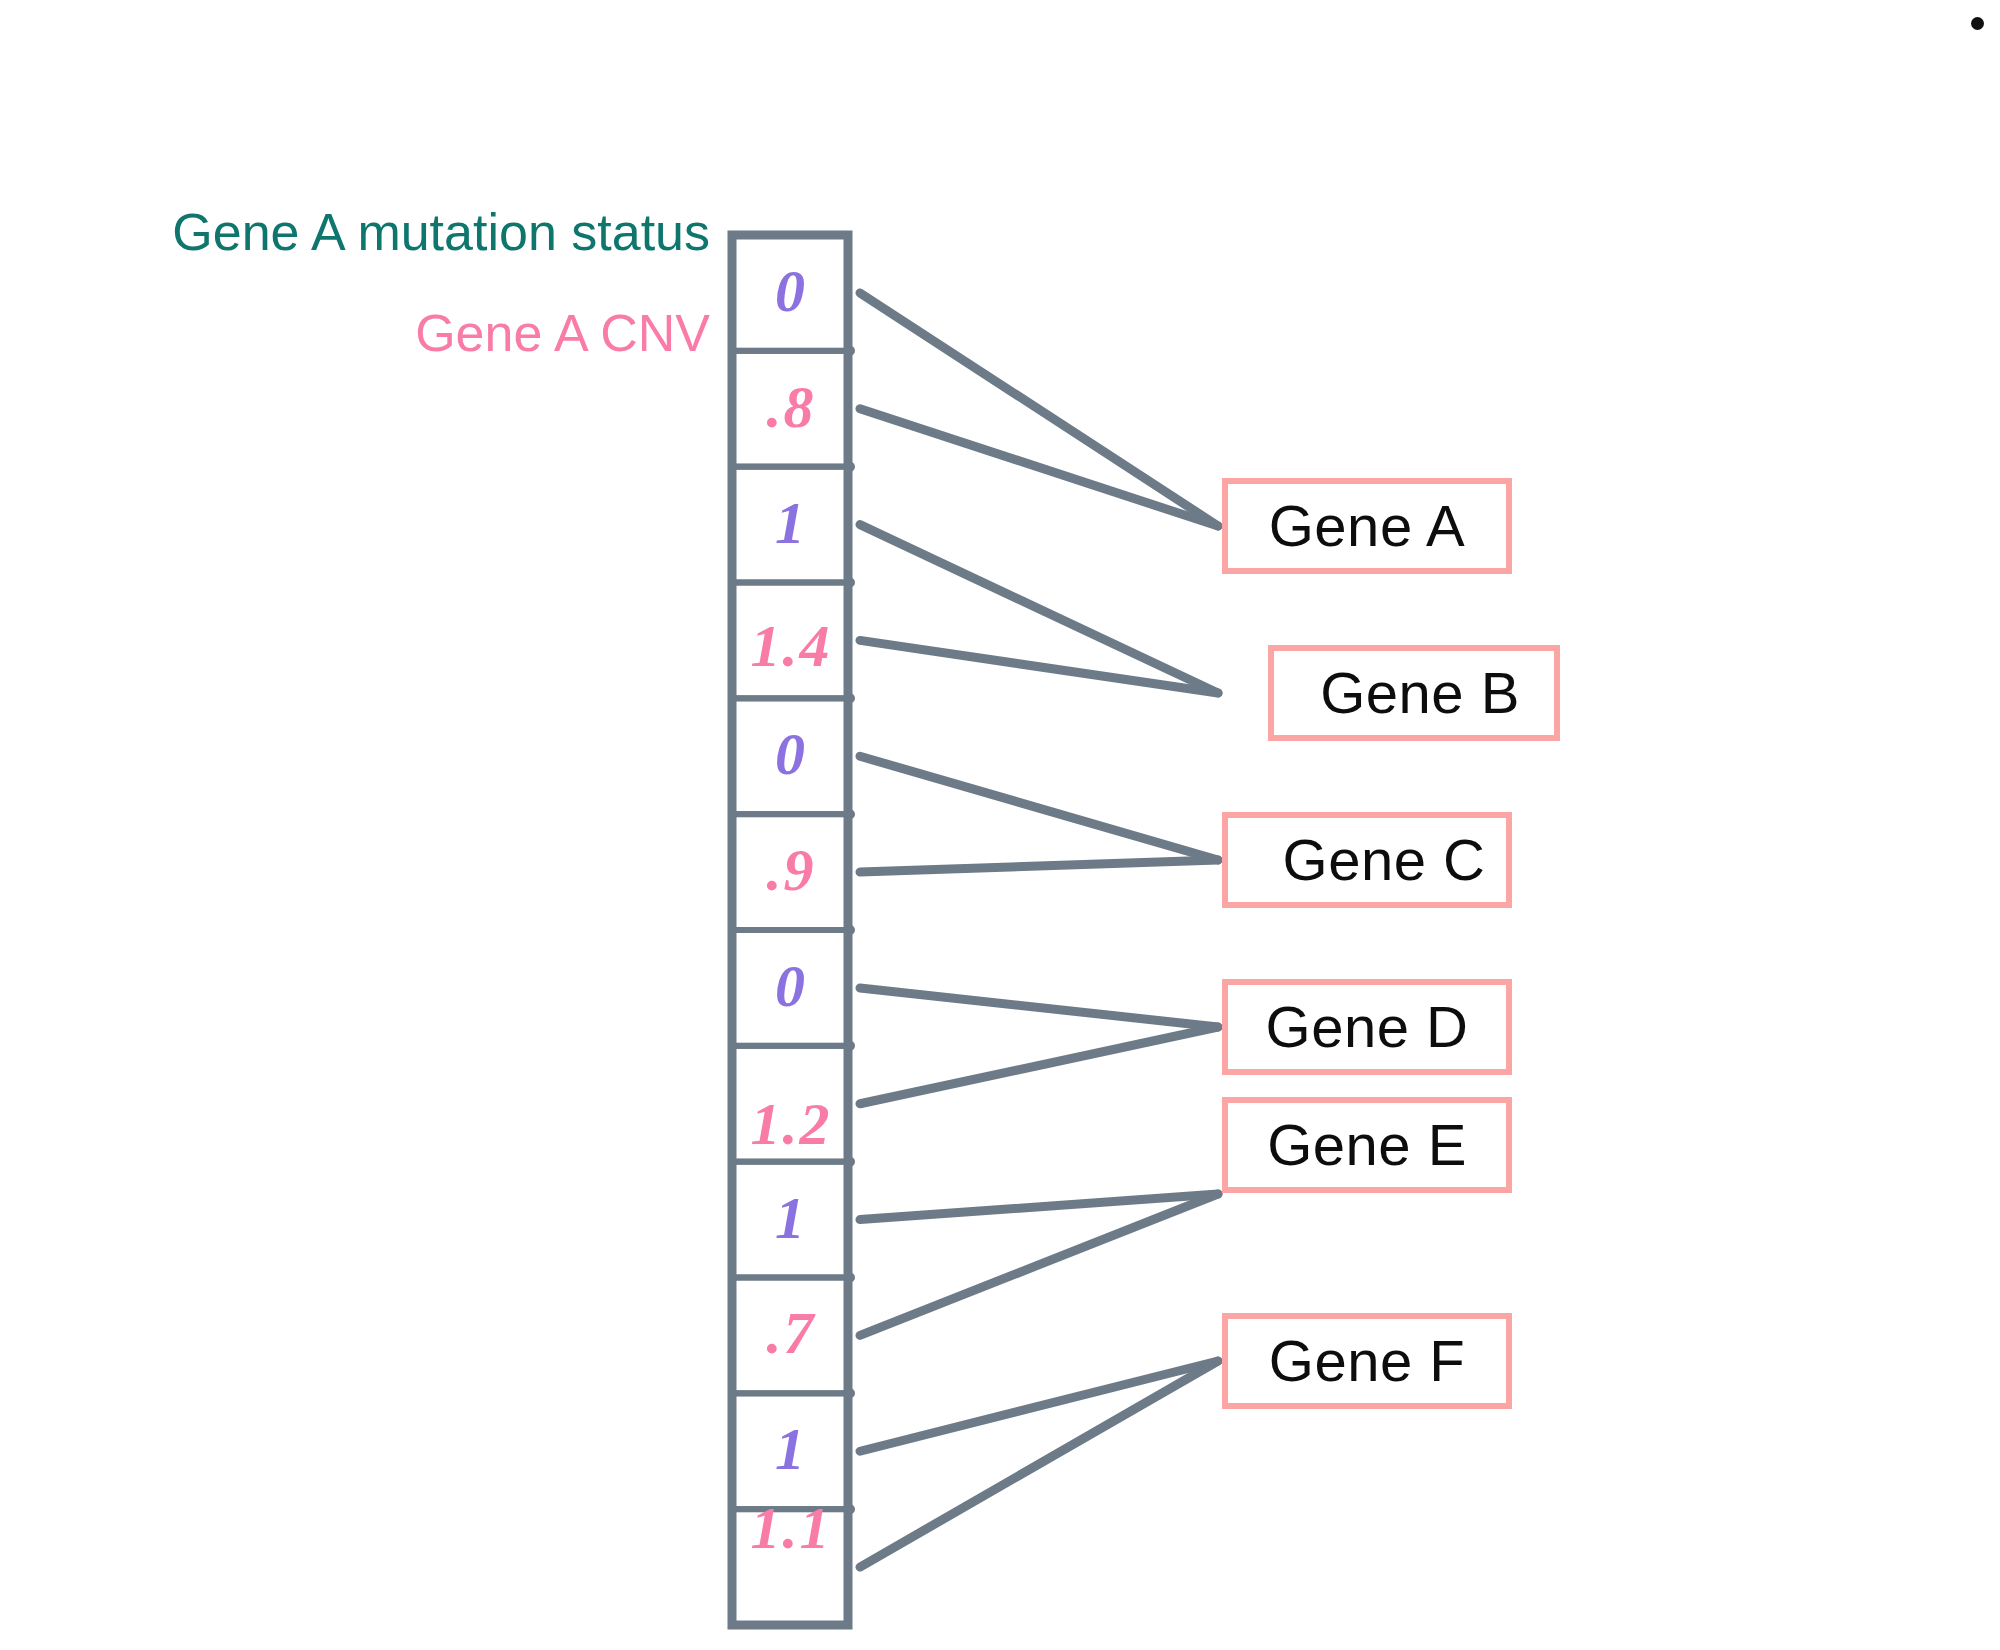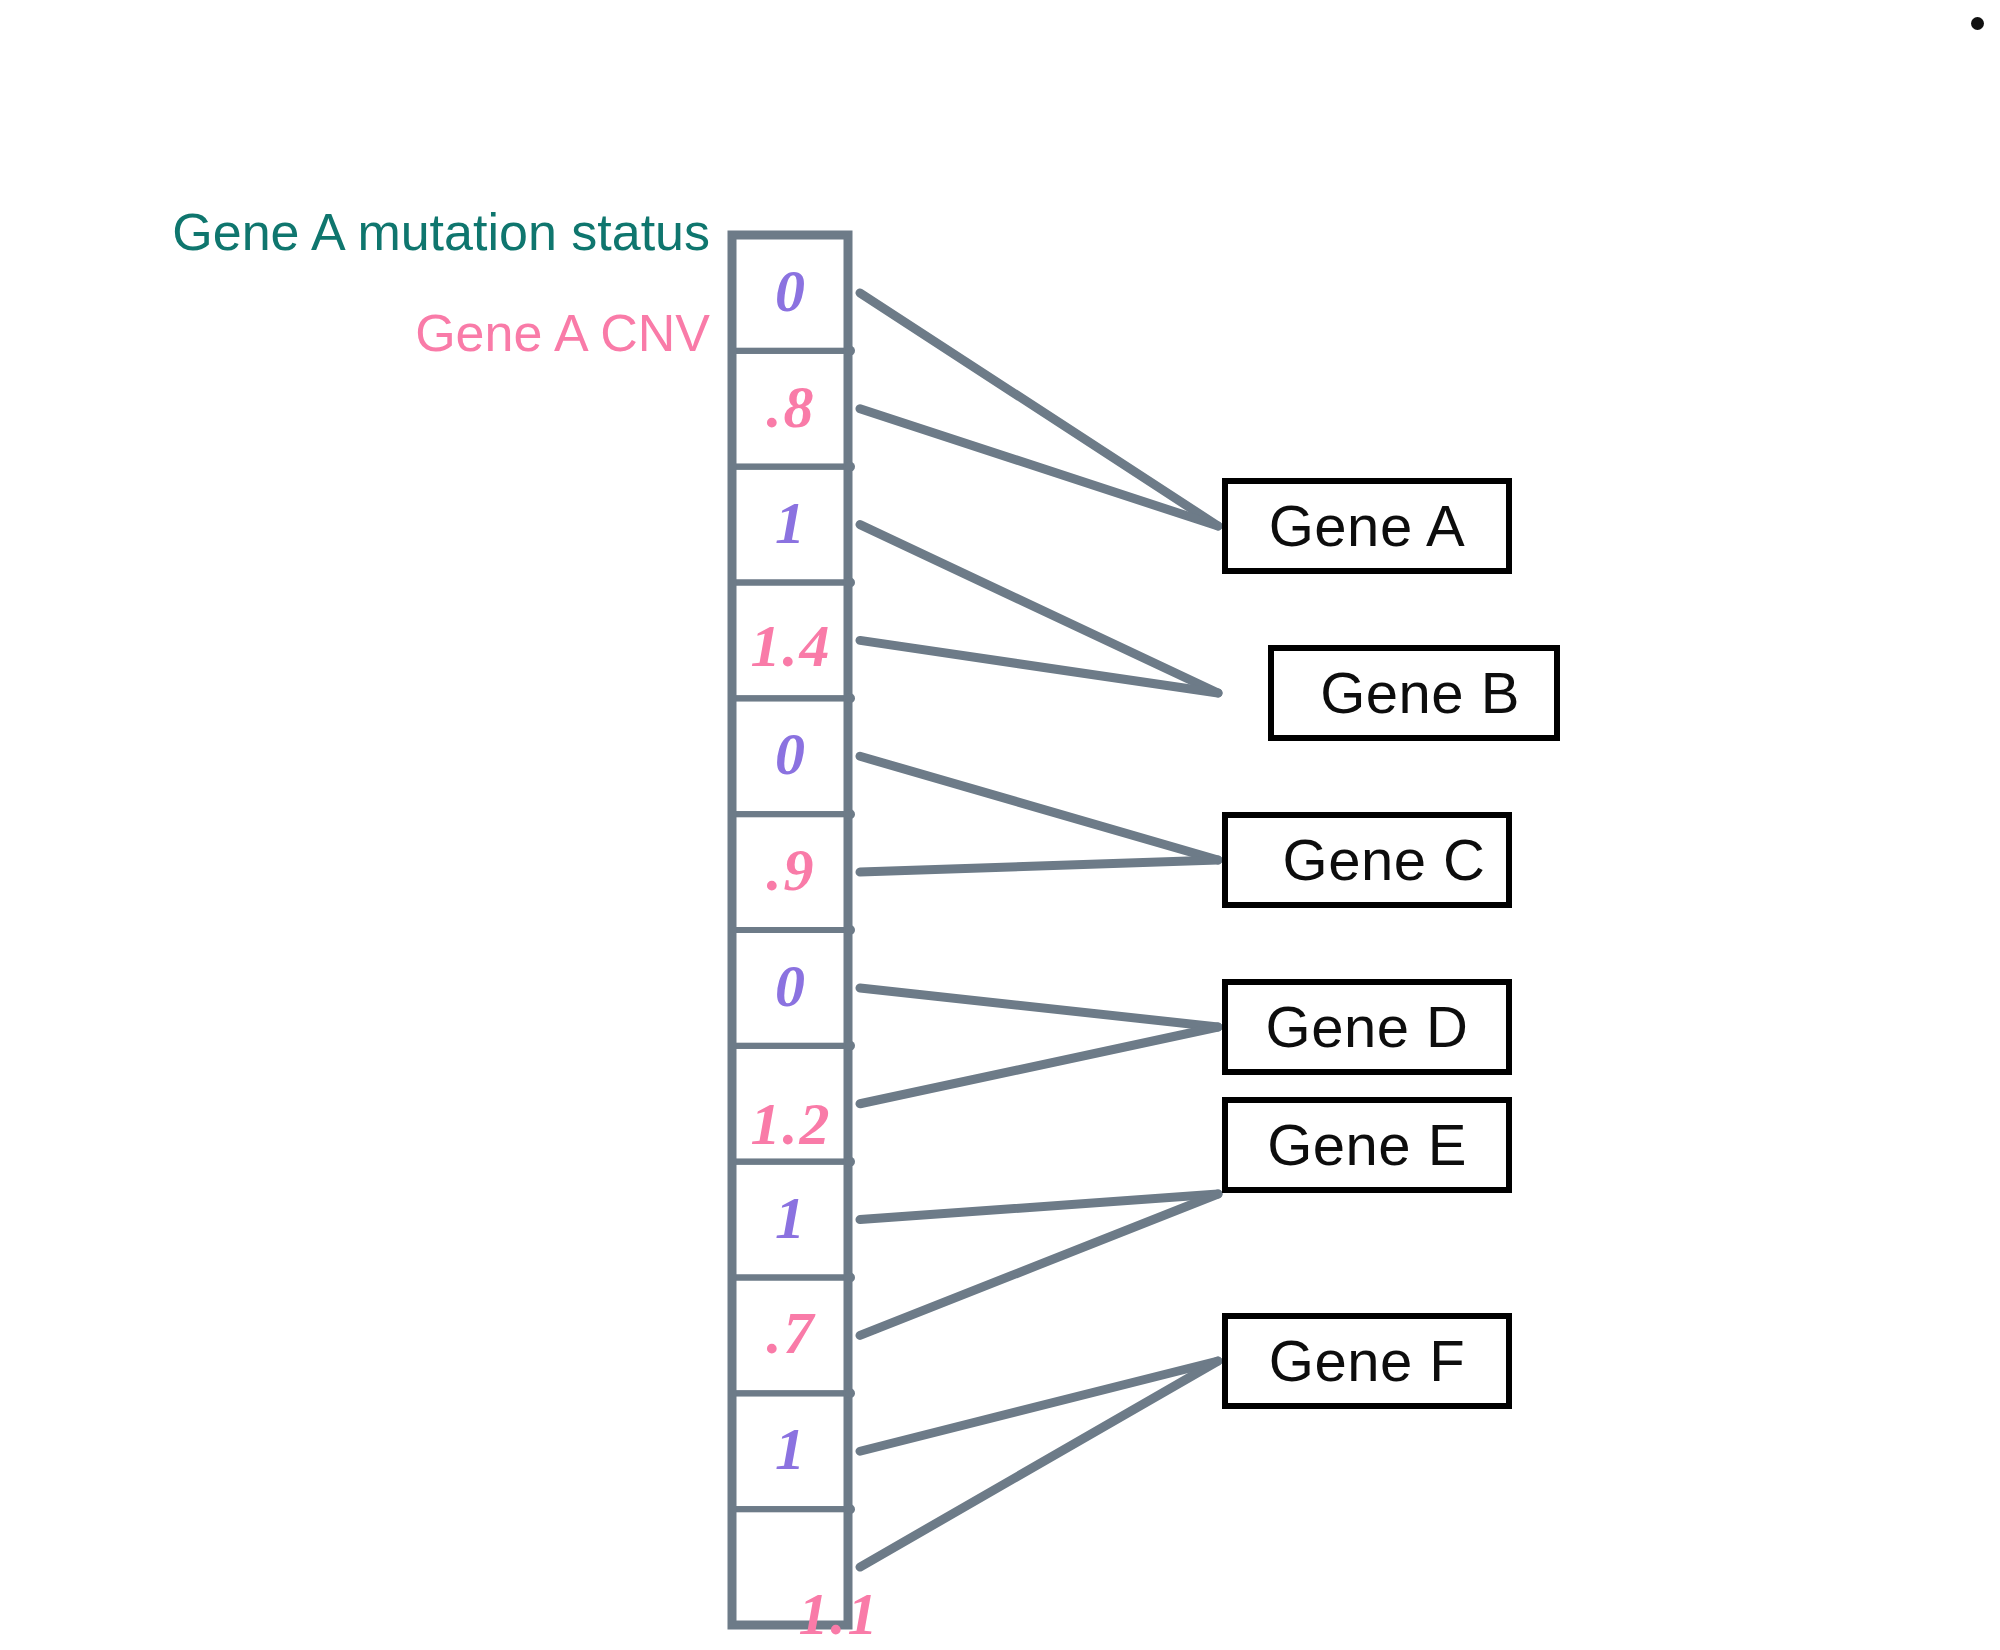--- a/index.html
+++ b/index.html
@@ -59,7 +59,7 @@
   .gene-box {
     position: absolute;
     box-sizing: border-box;
-    border: 6px solid #000000;
+    border: 6px solid #fca5a5;
     background: #ffffff;
     display: flex;
     align-items: center;

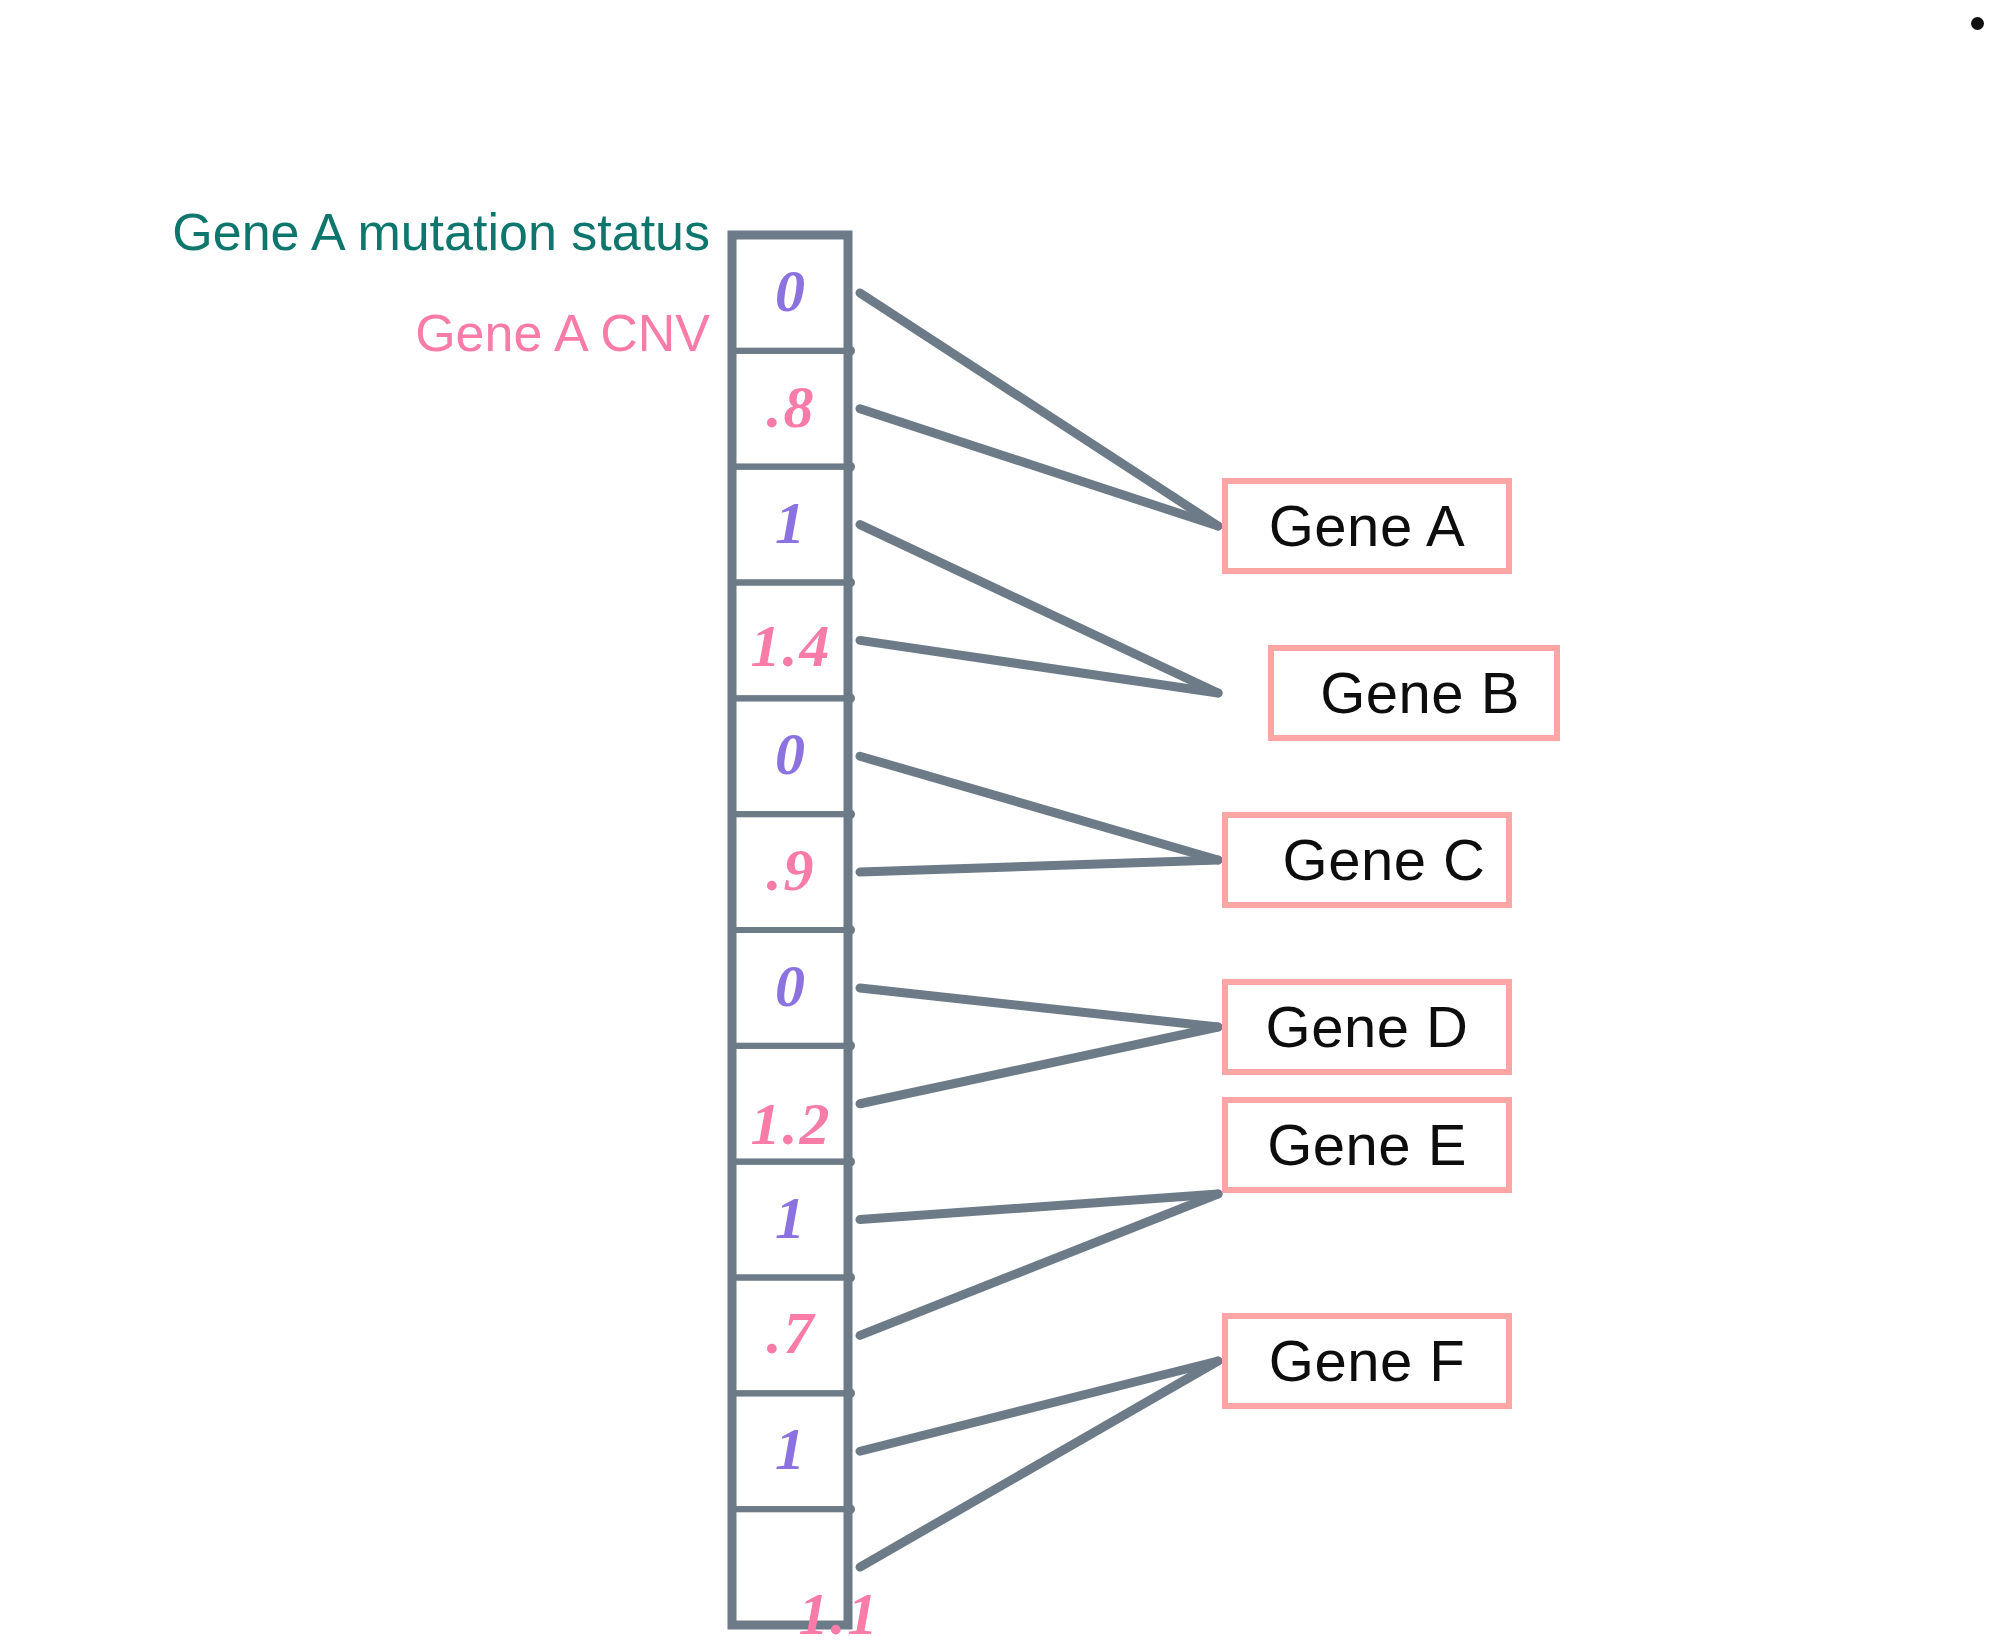--- a/index.html
+++ b/index.html
@@ -143,7 +143,7 @@
       <div class="cell-value v-mut" style="top: 1187.58px;">1</div>
       <div class="cell-value v-cnv" style="top: 1303.42px;">.7</div>
       <div class="cell-value v-mut" style="top: 1419.25px;">1</div>
-      <div class="cell-value v-cnv" style="top: 1584px; padding-left: 48px;">1.1</div>
+      <div class="cell-value v-cnv" style="top: 1498px;">1.1</div>
     </div>
 
   <div id="gene-boxes">

